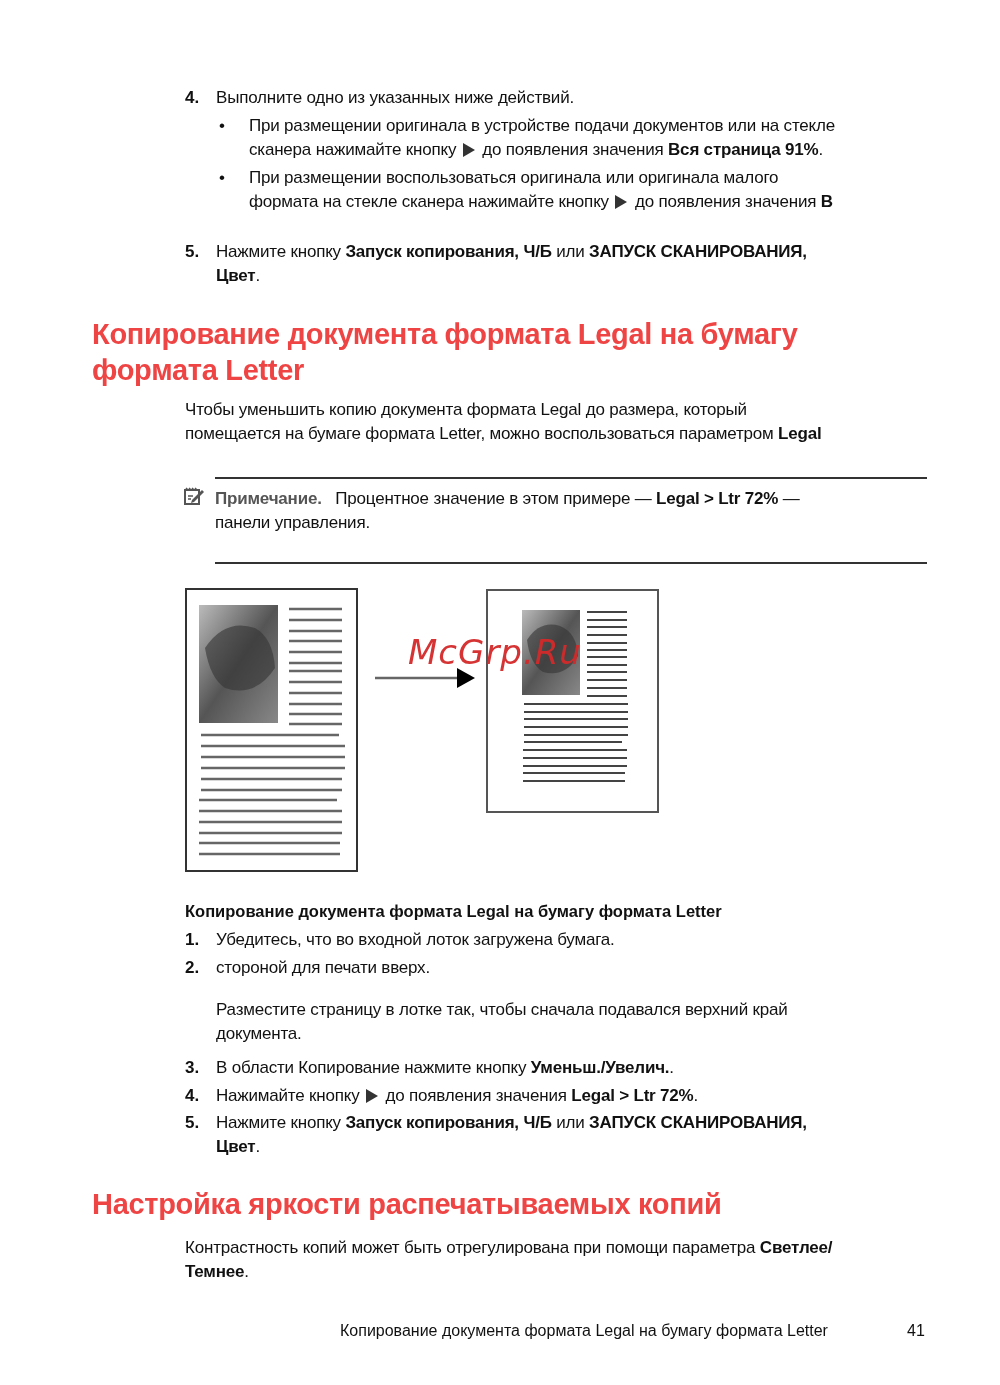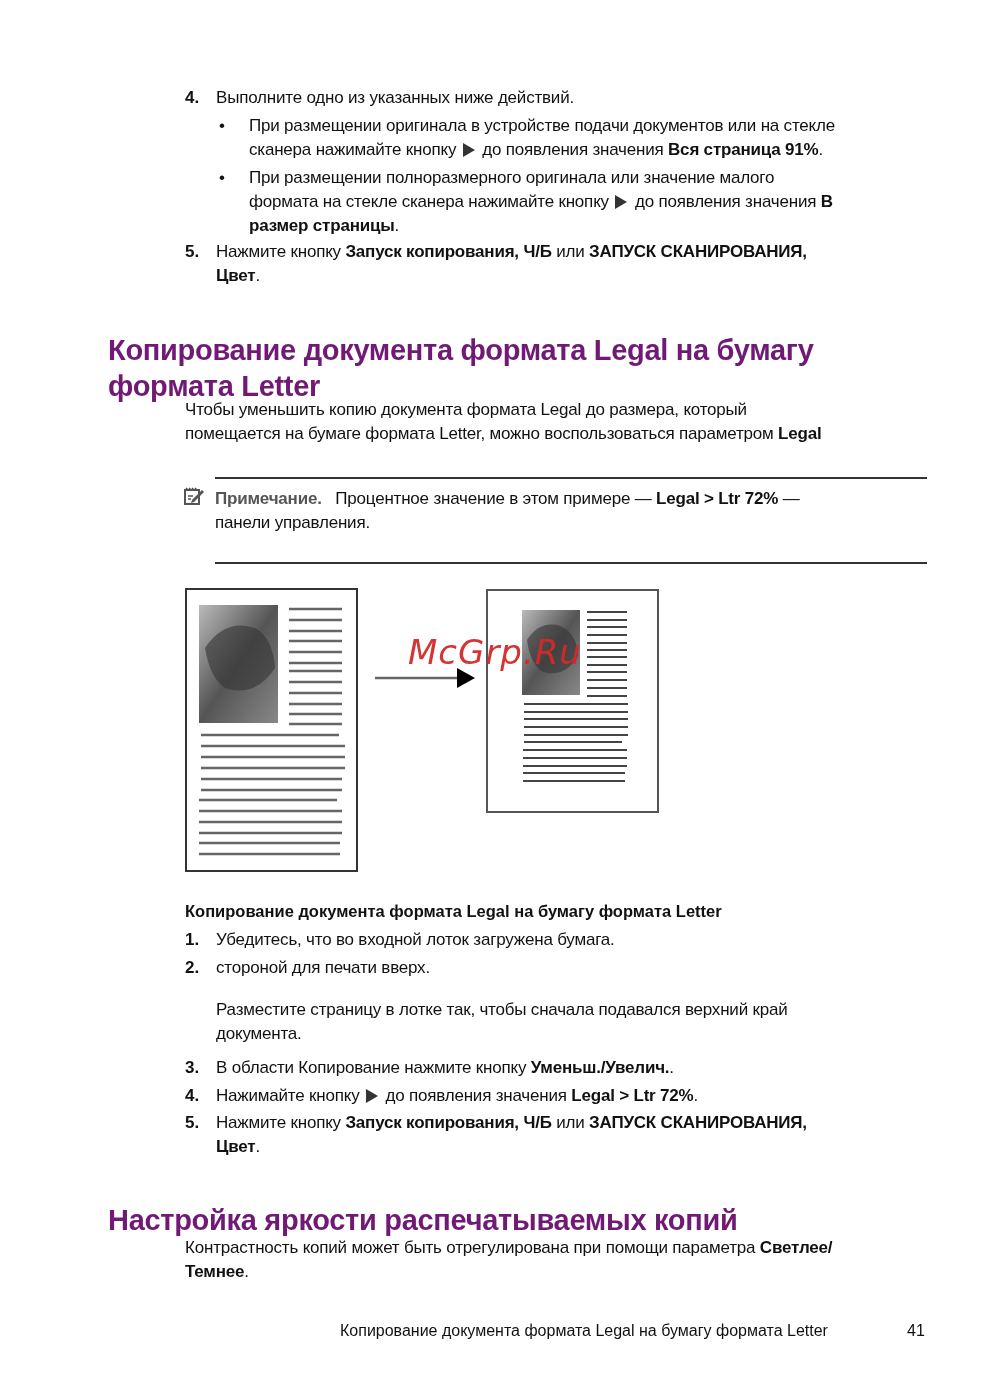--- a/index.html
+++ b/index.html
@@ -51,7 +51,7 @@
 
 <span class="bullet" style="top:166px">•</span>
 <div class="bullet-text txt" style="top:166px">
-  <div>При размещении полноразмерного оригинала или значение малого</div>
+  <div>При размещении воспользоваться оригинала или оригинала малого</div>
   <div>
     <span>формата на стекле сканера нажимайте кнопку</span>
     <span class="tri"></span>

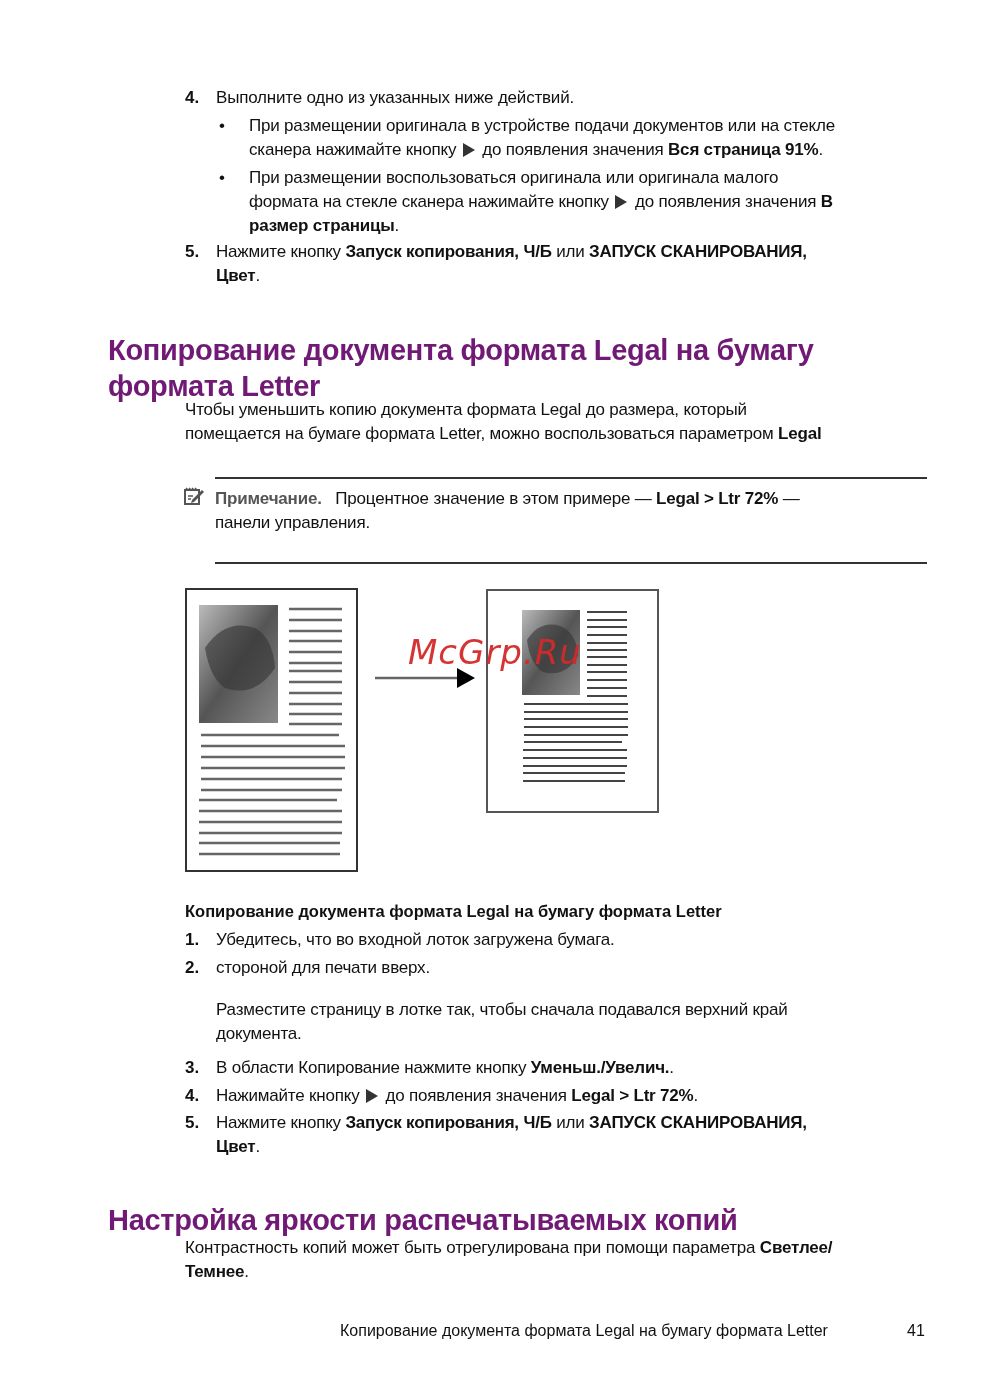--- a/index.html
+++ b/index.html
@@ -58,9 +58,6 @@
     <span>до появления значения</span>
     <b>В</b>
   </div>
-  <div>
-    <b>размер страницы</b><span>.</span>
-  </div>
 </div>
 
 <span class="num" style="top:240px">5.</span>

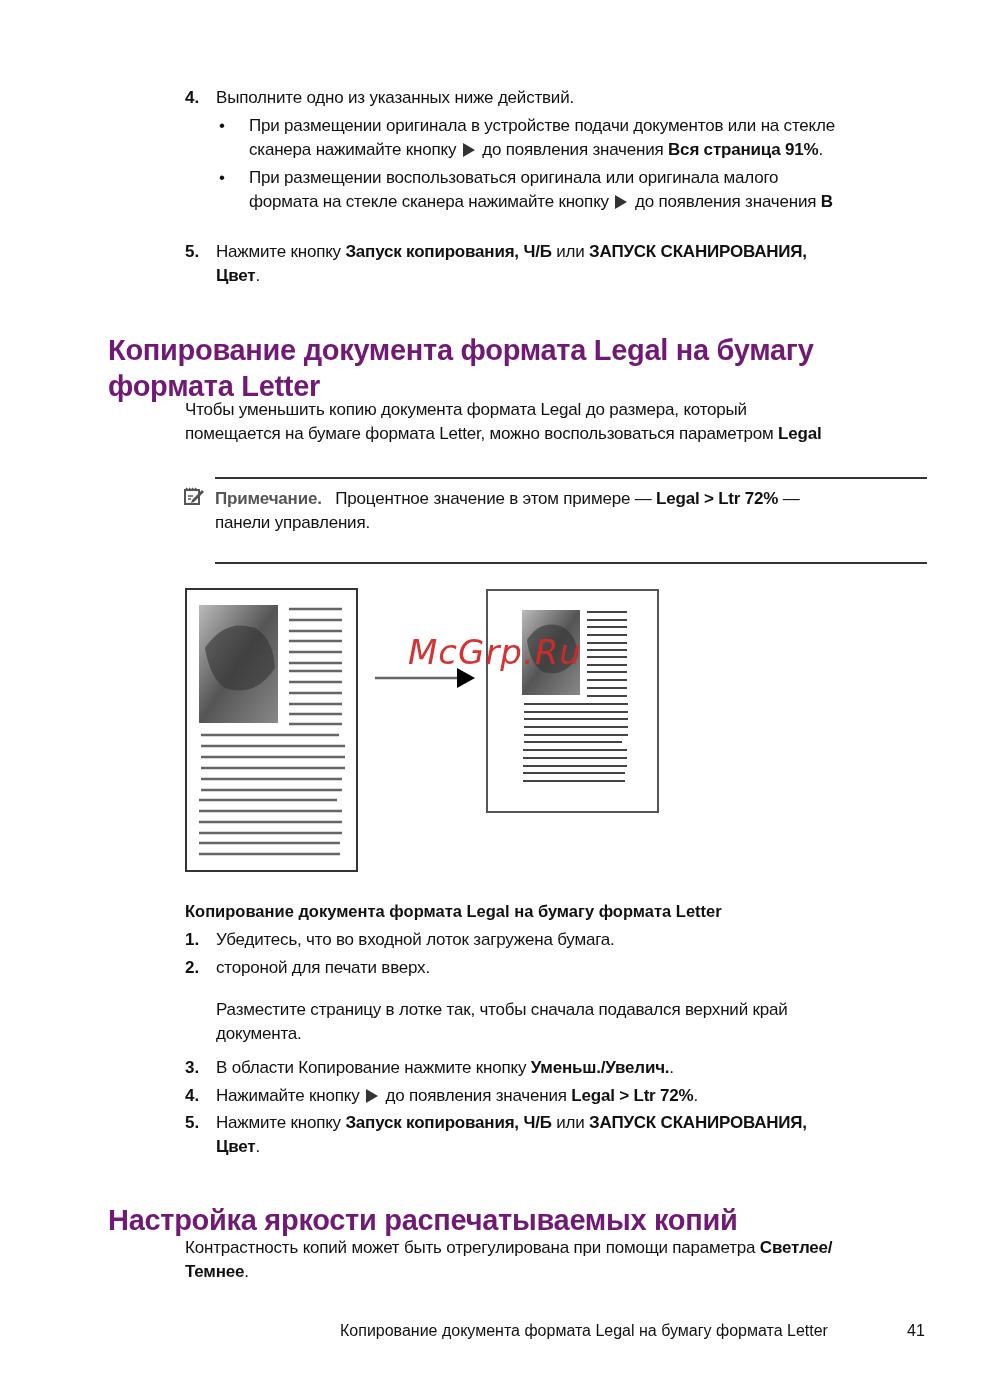--- a/index.html
+++ b/index.html
@@ -15,8 +15,8 @@
     .bullet-text { position: absolute; left: 249px; width: 690px; }
     b { font-weight: bold; }
     h1 {
-      margin: 16px; position: absolute; left: 92px; font-size: 29px; line-height: 36px;
-      font-weight: bold; letter-spacing: -0.3px; color: #701a75;
+      margin: 0; position: absolute; left: 92px; font-size: 29px; line-height: 36px;
+      font-weight: bold; letter-spacing: -0.3px; color: #ef4444;
     }
     .para { position: absolute; left: 185px; width: 750px; }
     .rule { position: absolute; left: 215px; width: 712px; height: 2px; background: #333; }

